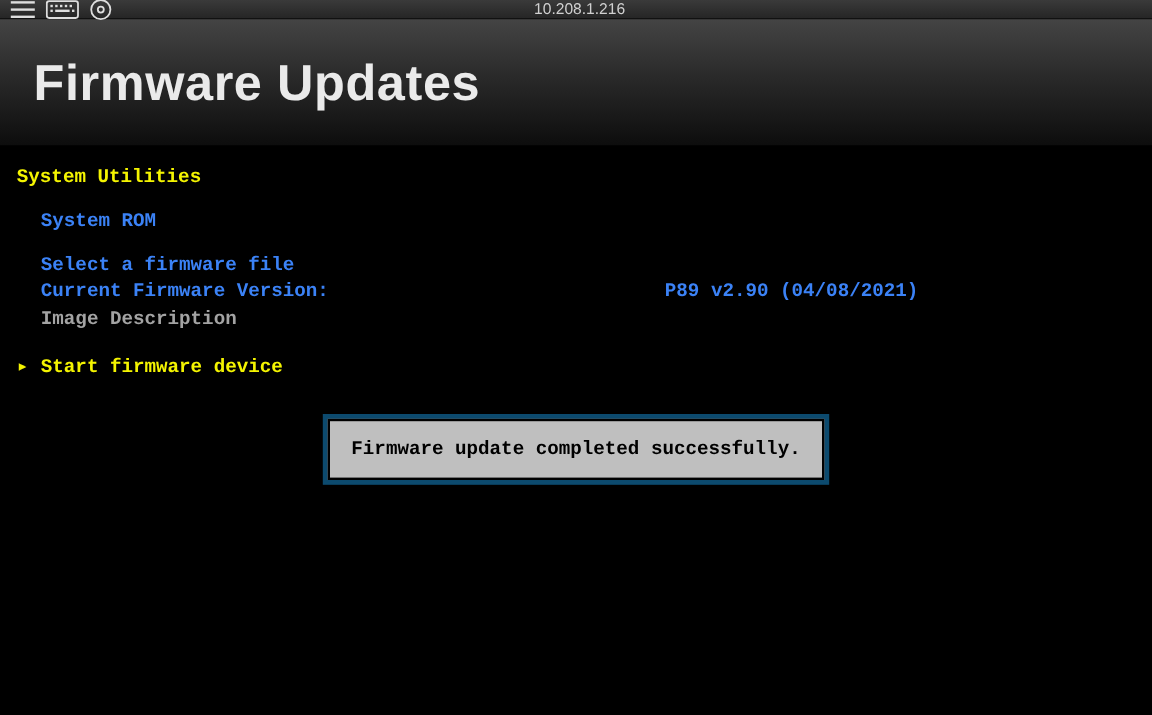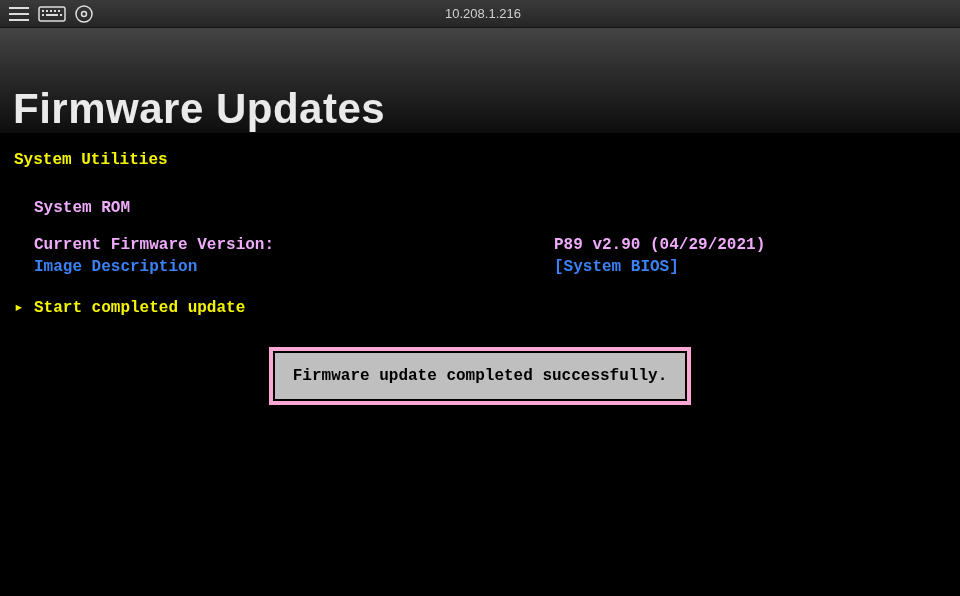--- a/index.html
+++ b/index.html
@@ -8,7 +8,7 @@
 
   
   .topbar {
-    height: 28px;
+    height: 16px;
     background: linear-gradient(to bottom, #3a3a3a, #262626);
     display: flex;
     align-items: center;

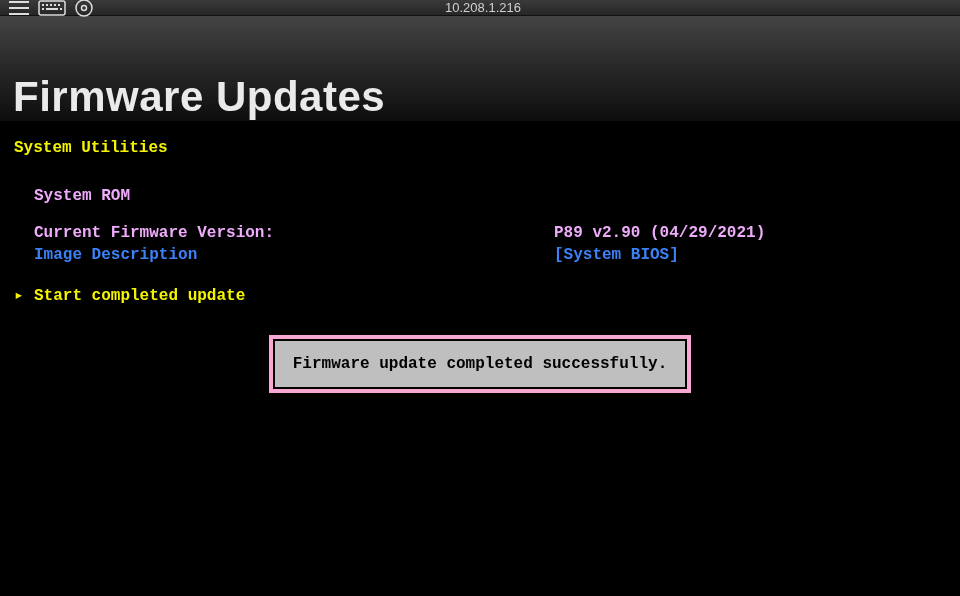--- a/index.html
+++ b/index.html
@@ -31,8 +31,8 @@
     height: 105px;
     background: linear-gradient(to bottom, #444 0%, #2a2a2a 45%, #0d0d0d 100%);
     display: flex;
-    align-items: flex-end;
-    padding-left: 13px;
+    align-items: center;
+    padding-left: 28px;
   }
   .banner h1 {
     color: #eaeaea;

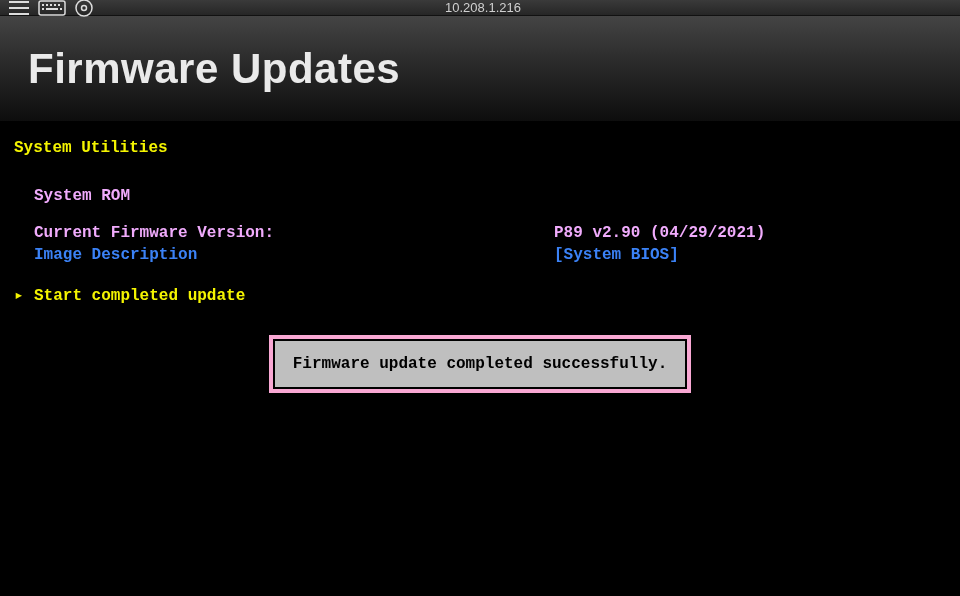--- a/index.html
+++ b/index.html
@@ -55,7 +55,7 @@
   .grey { color: #3b82f6; }
   .white { color: #f0abfc; }
 
-  .section-title { margin-bottom: 26px; }
+  .section-title { margin-bottom: 14px; }
 
   .breadcrumb { margin-bottom: 20px; }
   .breadcrumb .sep { color: #f4f400; padding: 0 6px; }

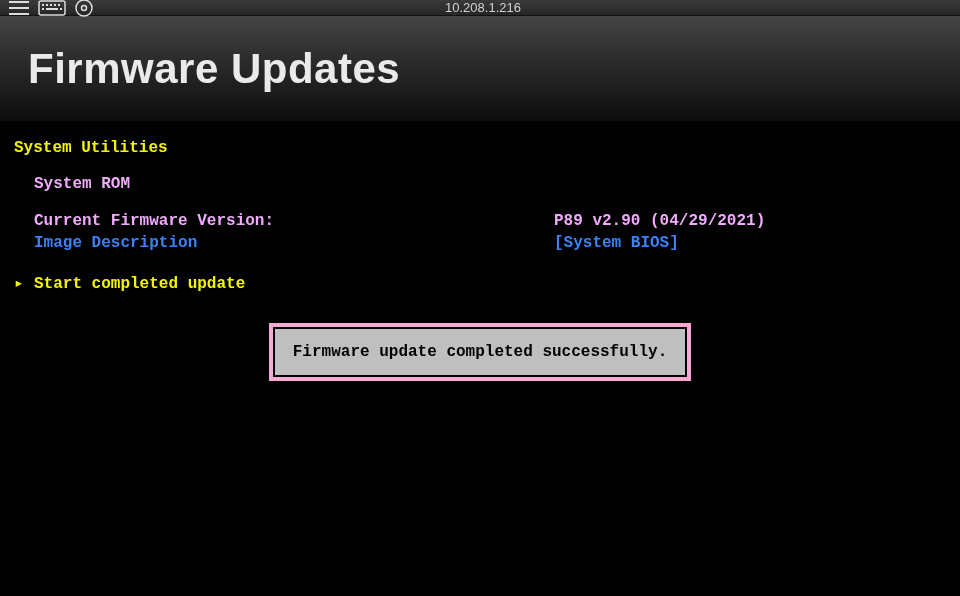--- a/index.html
+++ b/index.html
@@ -53,7 +53,7 @@
   }
   .yellow { color: #f4f400; }
   .grey { color: #3b82f6; }
-  .white { color: #f0abfc; }
+  .white { color: #3b82f6; }
 
   .section-title { margin-bottom: 14px; }
 

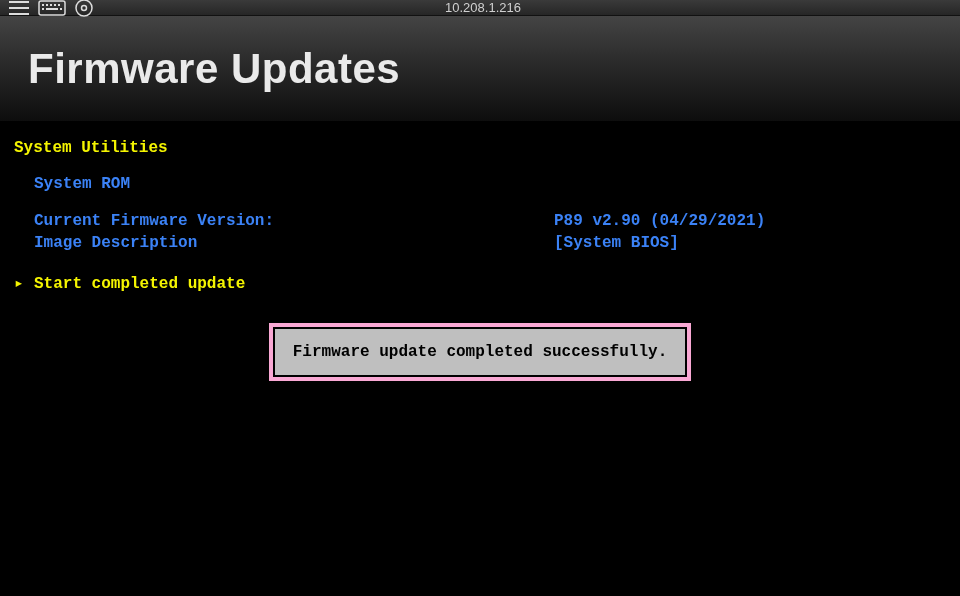--- a/index.html
+++ b/index.html
@@ -136,6 +136,7 @@
     <div class="white">System ROM</div>
 
     <div class="kv-row gap-above">
+      <div class="kv-label white">Select a firmware file</div>
       <div class="kv-value"></div>
     </div>
 

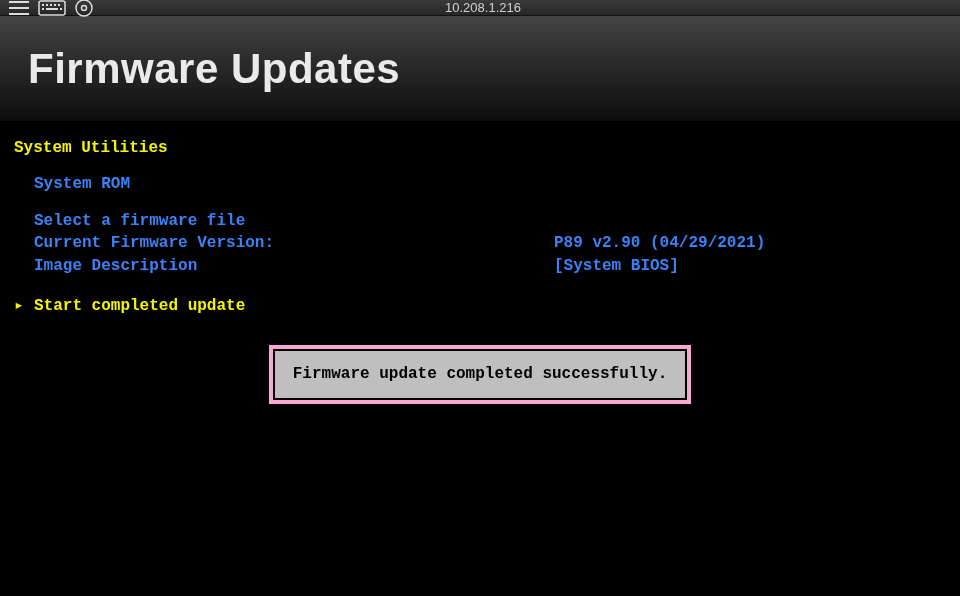--- a/index.html
+++ b/index.html
@@ -145,7 +145,7 @@
 
     <div class="kv-row">
       <div class="kv-label white">Current Firmware Version:</div>
-      <div class="kv-value white">P89 v2.90 (04/29/2021)</div>
+      <div class="kv-value white">P89 v2.90 (04/08/2021)</div>
     </div>
 
     <div class="kv-row">

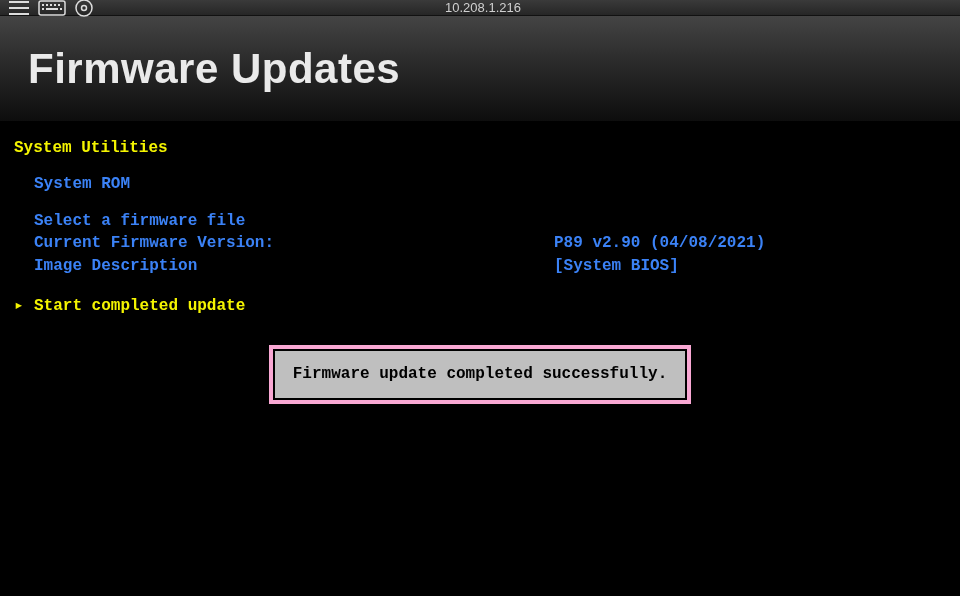--- a/index.html
+++ b/index.html
@@ -52,7 +52,7 @@
     color: #e0e0e0;
   }
   .yellow { color: #f4f400; }
-  .grey { color: #3b82f6; }
+  .grey { color: #a3a3a3; }
   .white { color: #3b82f6; }
 
   .section-title { margin-bottom: 14px; }

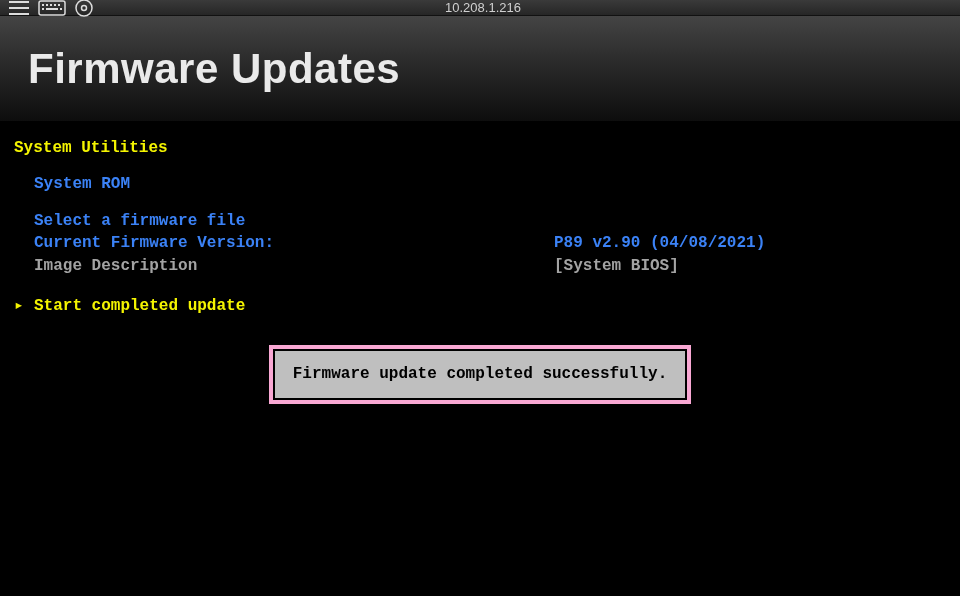--- a/index.html
+++ b/index.html
@@ -150,7 +150,6 @@
 
     <div class="kv-row">
       <div class="kv-label grey">Image Description</div>
-      <div class="kv-value grey">[System BIOS]</div>
     </div>
   </div>
 

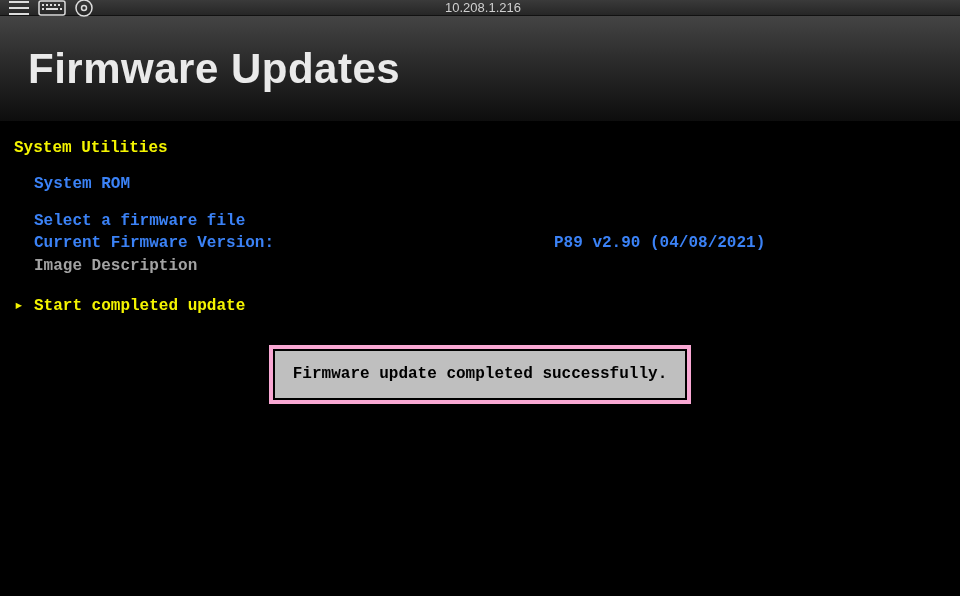--- a/index.html
+++ b/index.html
@@ -155,7 +155,7 @@
 
   <div class="action-row">
     <span class="arrow">▸</span>
-    <span class="yellow">Start completed update</span>
+    <span class="yellow">Start firmware device</span>
   </div>
 
   <div class="dialog-wrap">

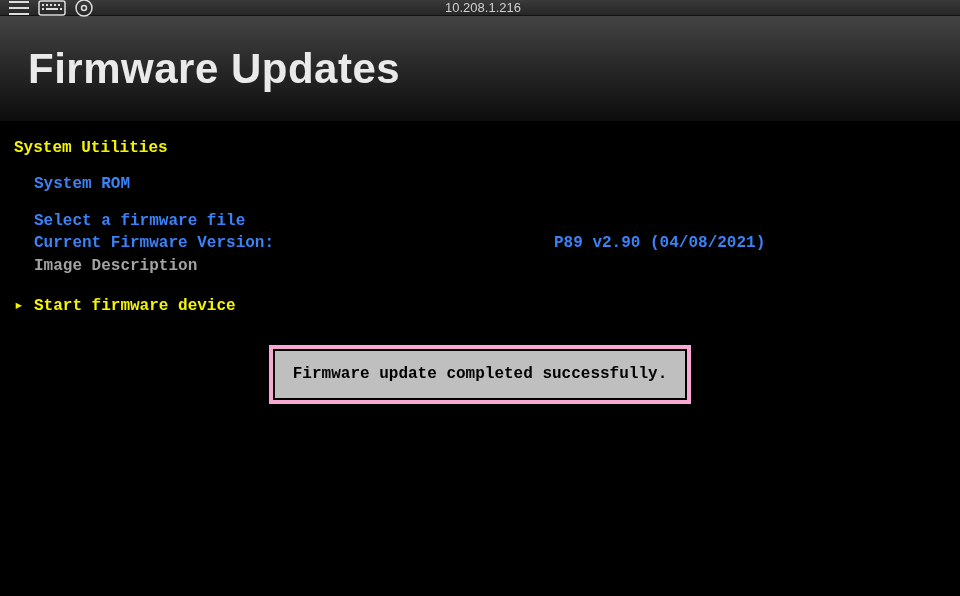--- a/index.html
+++ b/index.html
@@ -74,7 +74,7 @@
   
   .dialog-wrap { display: flex; justify-content: center; margin-top: 28px; }
   .dialog-outer {
-    background: #f9a8d4;
+    background: #0c4a6e;
     padding: 4px;
   }
   .dialog-inner {

